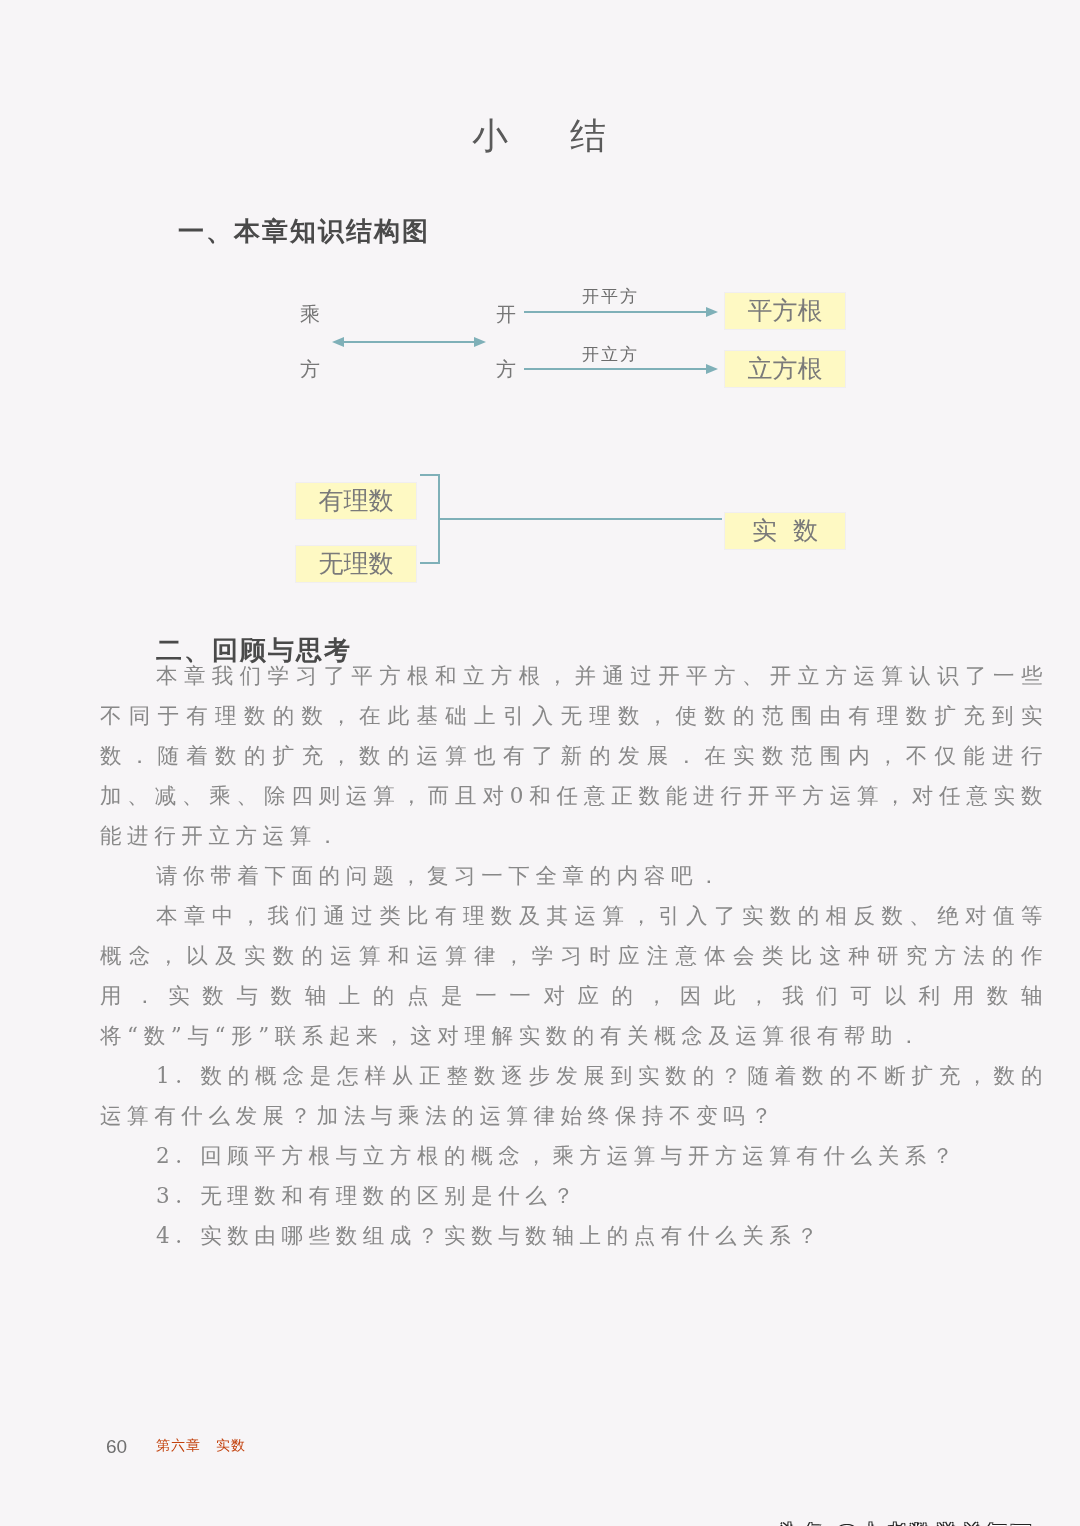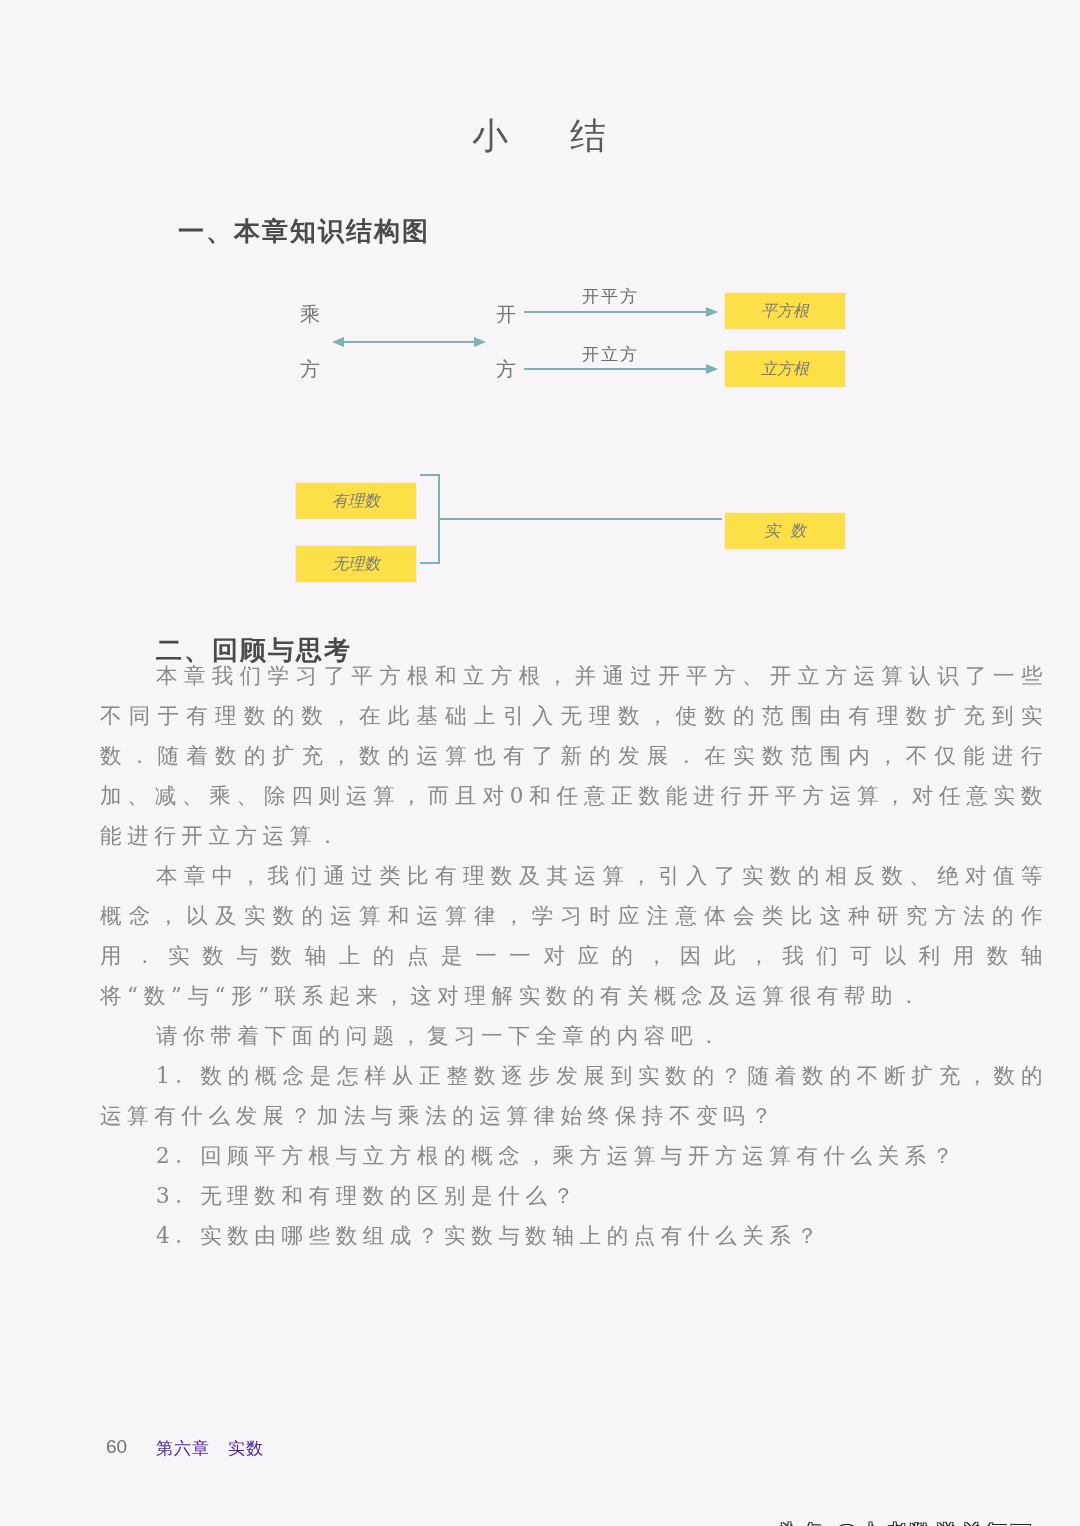--- a/index.html
+++ b/index.html
@@ -25,10 +25,10 @@
   }
   .diag-text { font-size: 20px; color: #777; }
   .box {
-    background: #fde047;
+    background: #fef9c3;
     border: 1px solid #f0eef0;
     text-align: center;
-    font-size: 16px; color: #7a7a7a; font-style: italic;
+    font-size: 25px; color: #7a7a7a;
   }
   .arrow-label { font-size: 17px; color: #6d6d6d; letter-spacing: 2px; }
   .line { background: #7fb0b8; }

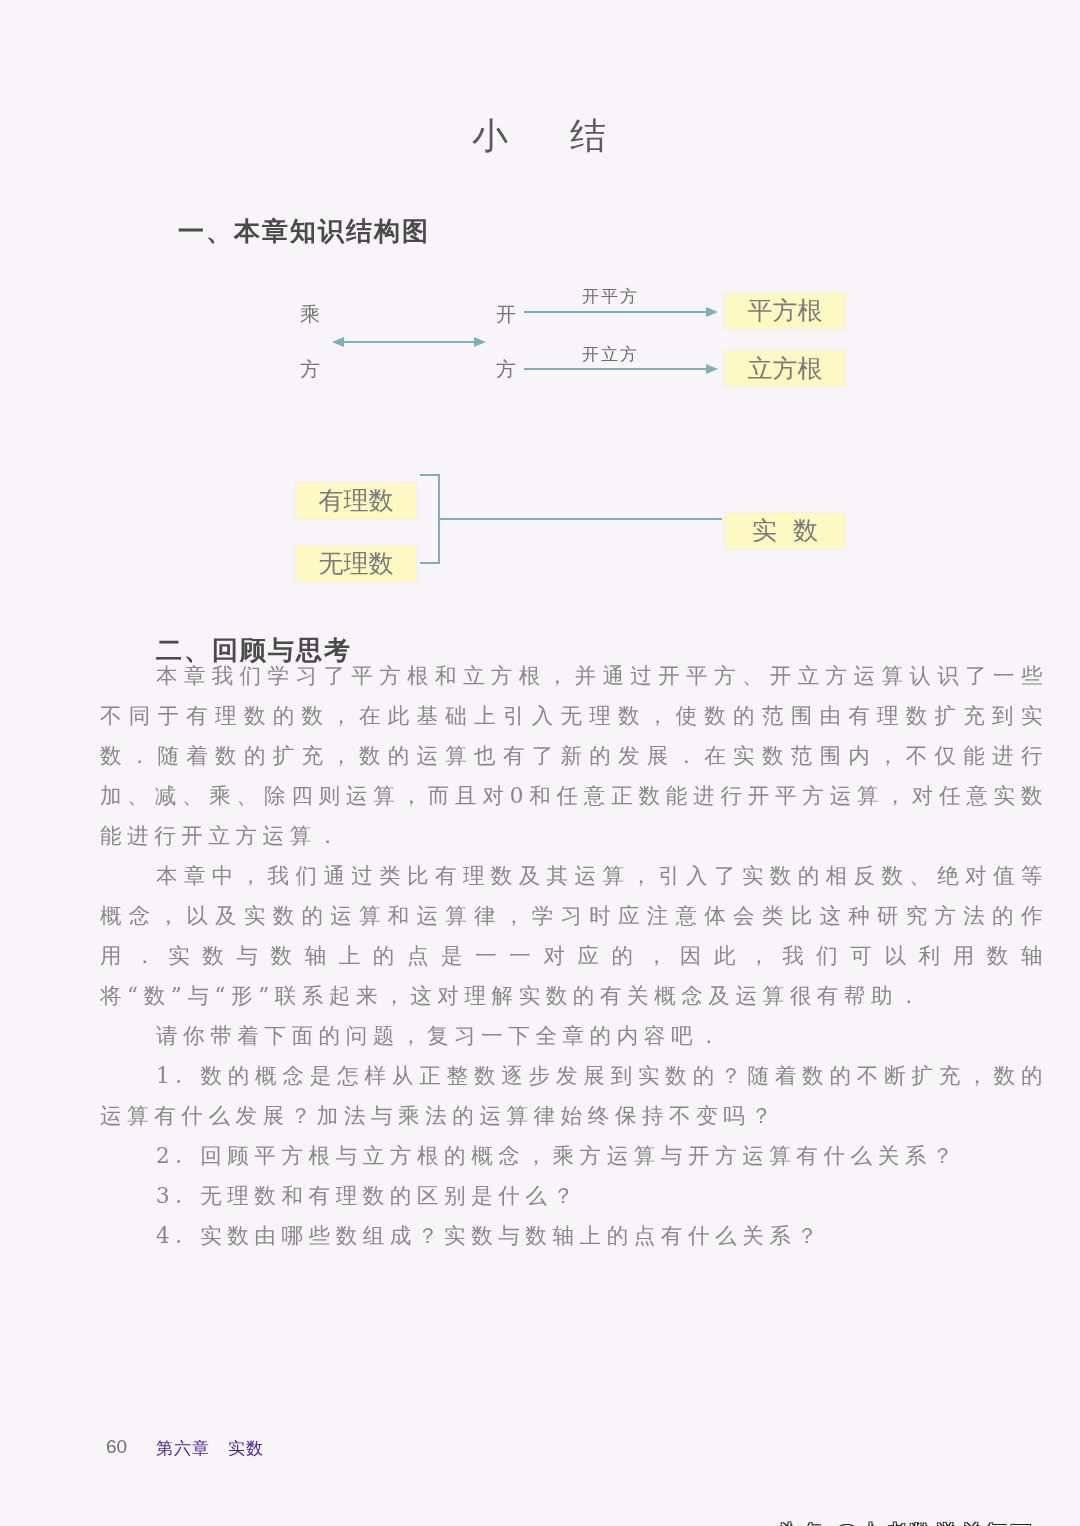--- a/index.html
+++ b/index.html
@@ -104,8 +104,8 @@
 
 <div class="abs para" style="top:656px;">
   <p>本章我们学习了平方根和立方根，并通过开平方、开立方运算认识了一些不同于有理数的数，在此基础上引入无理数，使数的范围由有理数扩充到实数．随着数的扩充，数的运算也有了新的发展．在实数范围内，不仅能进行加、减、乘、除四则运算，而且对0和任意正数能进行开平方运算，对任意实数能进行开立方运算．</p>
+  <p>请你带着下面的问题，复习一下全章的内容吧．</p>
   <p>本章中，我们通过类比有理数及其运算，引入了实数的相反数、绝对值等概念，以及实数的运算和运算律，学习时应注意体会类比这种研究方法的作用．实数与数轴上的点是一一对应的，因此，我们可以利用数轴将“数”与“形”联系起来，这对理解实数的有关概念及运算很有帮助．</p>
-  <p>请你带着下面的问题，复习一下全章的内容吧．</p>
   <p>1. 数的概念是怎样从正整数逐步发展到实数的？随着数的不断扩充，数的运算有什么发展？加法与乘法的运算律始终保持不变吗？</p>
   <p>2. 回顾平方根与立方根的概念，乘方运算与开方运算有什么关系？</p>
   <p>3. 无理数和有理数的区别是什么？</p>

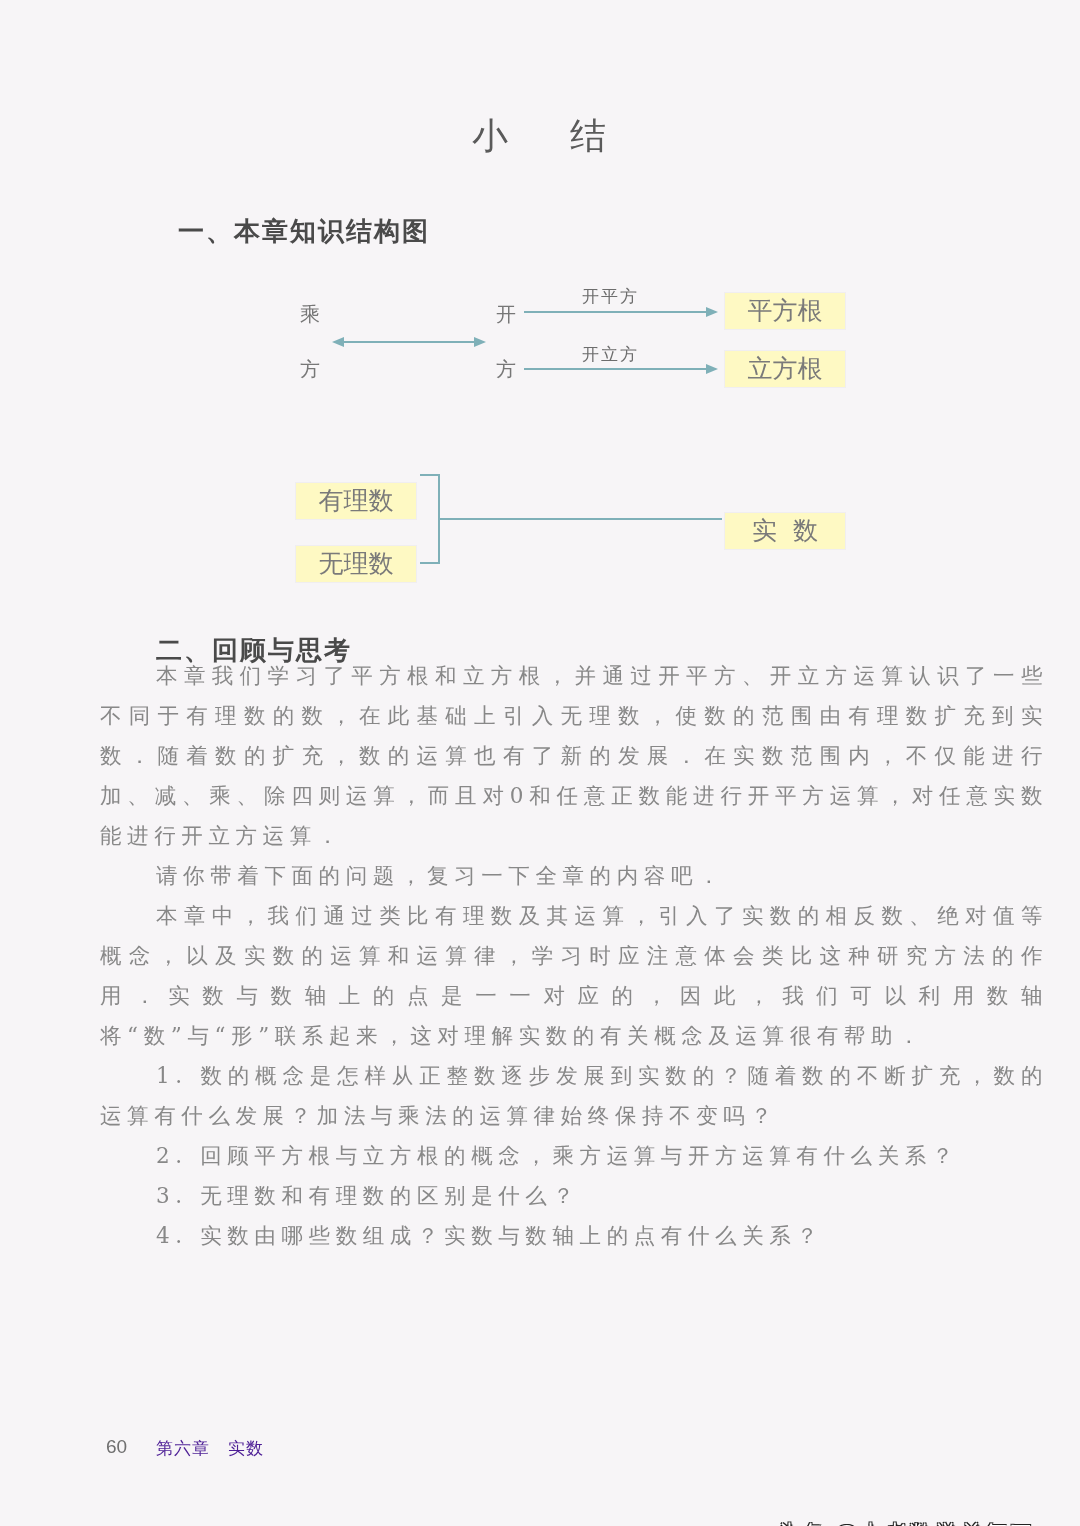--- a/index.html
+++ b/index.html
@@ -44,7 +44,7 @@
     font-family: "Liberation Sans", sans-serif;
     font-size: 19px; color: #707070;
   }
-  .footer-chap { left: 156px; top: 1437px; font-size: 17px; color: #4c1d95; letter-spacing: 1px; }
+  .footer-chap { left: 156px; top: 1437px; font-size: 14px; color: #c2410c; letter-spacing: 1px; }
   .watermark {
     left: 776px; top: 1518px;
     font-family: "DejaVu Sans", sans-serif;

